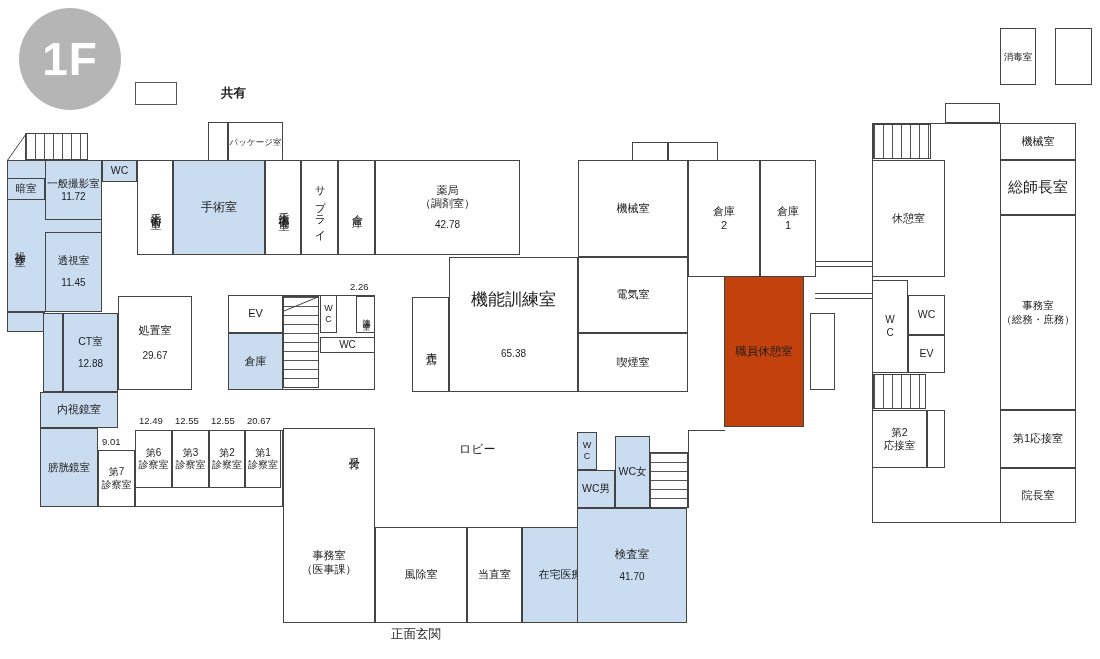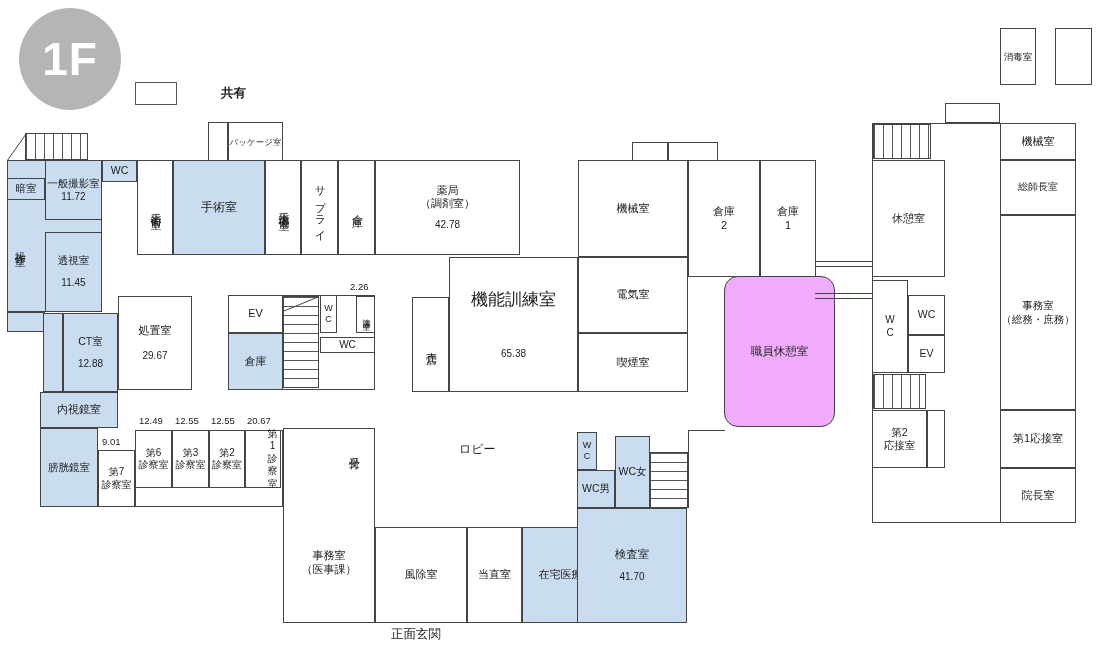--- a/index.html
+++ b/index.html
@@ -214,7 +214,7 @@
         <span class="rlabel" style="font-size: 11px;">機械室</span>
       </div>
       <div class="room" style="left: 1000px; top: 160px; width: 76px; height: 55px; background: rgb(255, 255, 255);">
-        <span class="rlabel" style="font-size: 10px;">総師長室</span>
+        <span class="rlabel" style="font-size: 15px;">総師長室</span>
       </div>
       <div class="room" style="left: 1000px; top: 215px; width: 76px; height: 195px; background: rgb(255, 255, 255);">
         <span class="rlabel" style="font-size: 10.5px;">事務室

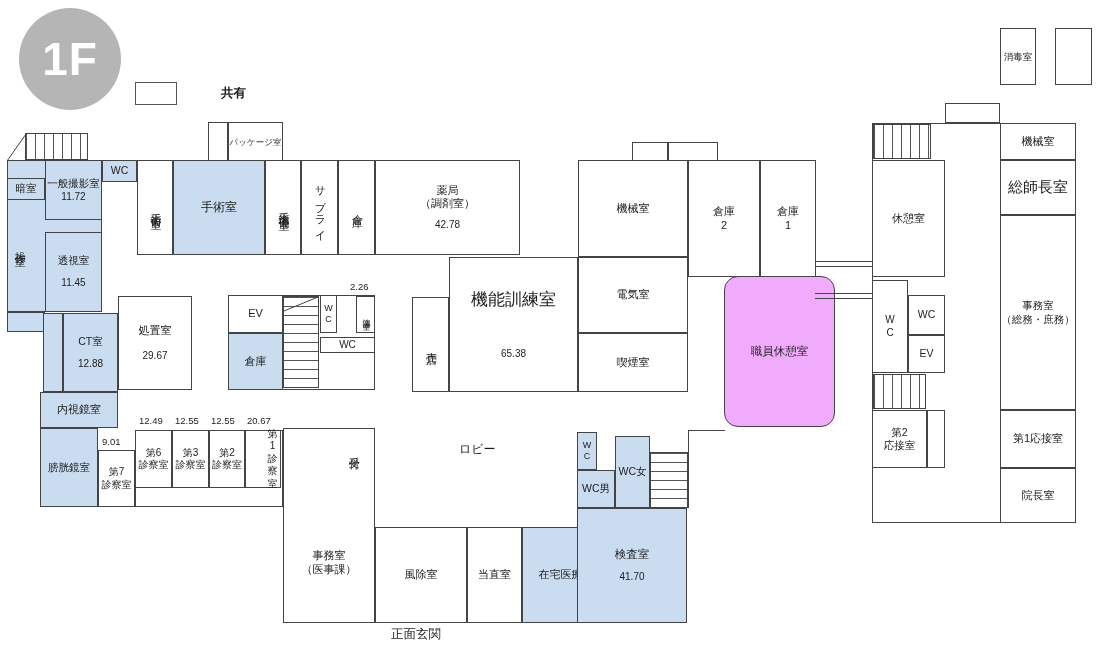--- a/index.html
+++ b/index.html
@@ -142,7 +142,7 @@
         <span class="rarea" style="margin-top: 38px;">65.38</span>
       </div>
       <div class="room" style="left: 810px; top: 313px; width: 25px; height: 77px; background: rgb(255, 255, 255);"></div>
-      <div class="room" style="left: 724px; top: 276px; width: 111px; height: 151px; background: #f0abfc; border-radius: 14px;">
+      <div class="room" style="left: 724px; top: 276px; width: 80px; height: 151px; background: #c2410c;">
         <span class="rlabel" style="font-size: 11.5px;">職員休憩室</span>
       </div>
       <div class="room" style="left: 135px; top: 430px; width: 148px; height: 77px; background: rgb(255, 255, 255);"></div>

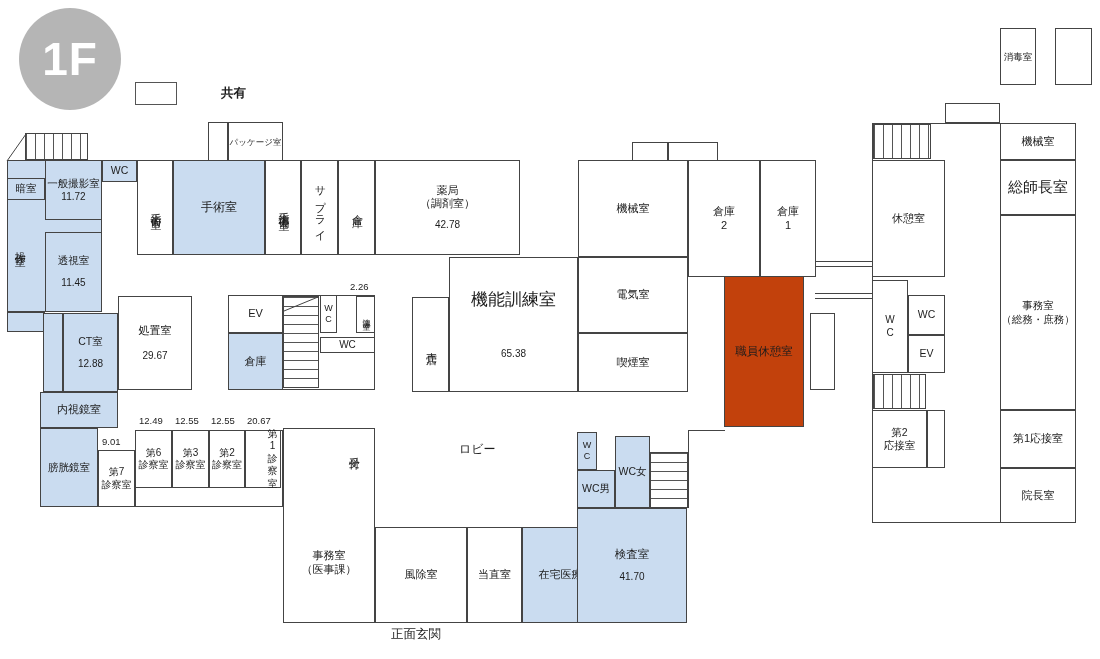--- a/index.html
+++ b/index.html
@@ -158,7 +158,7 @@
         <span class="rlabel" style="font-size: 10px;">第2
 診察室</span>
       </div>
-      <div class="room" style="left: 245px; top: 430px; width: 36px; height: 58px; background: rgb(255, 255, 255); padding-left: 19px;">
+      <div class="room" style="left: 245px; top: 430px; width: 36px; height: 58px; background: rgb(255, 255, 255);">
         <span class="rlabel" style="font-size: 10px;">第1
 診察室</span>
       </div>

